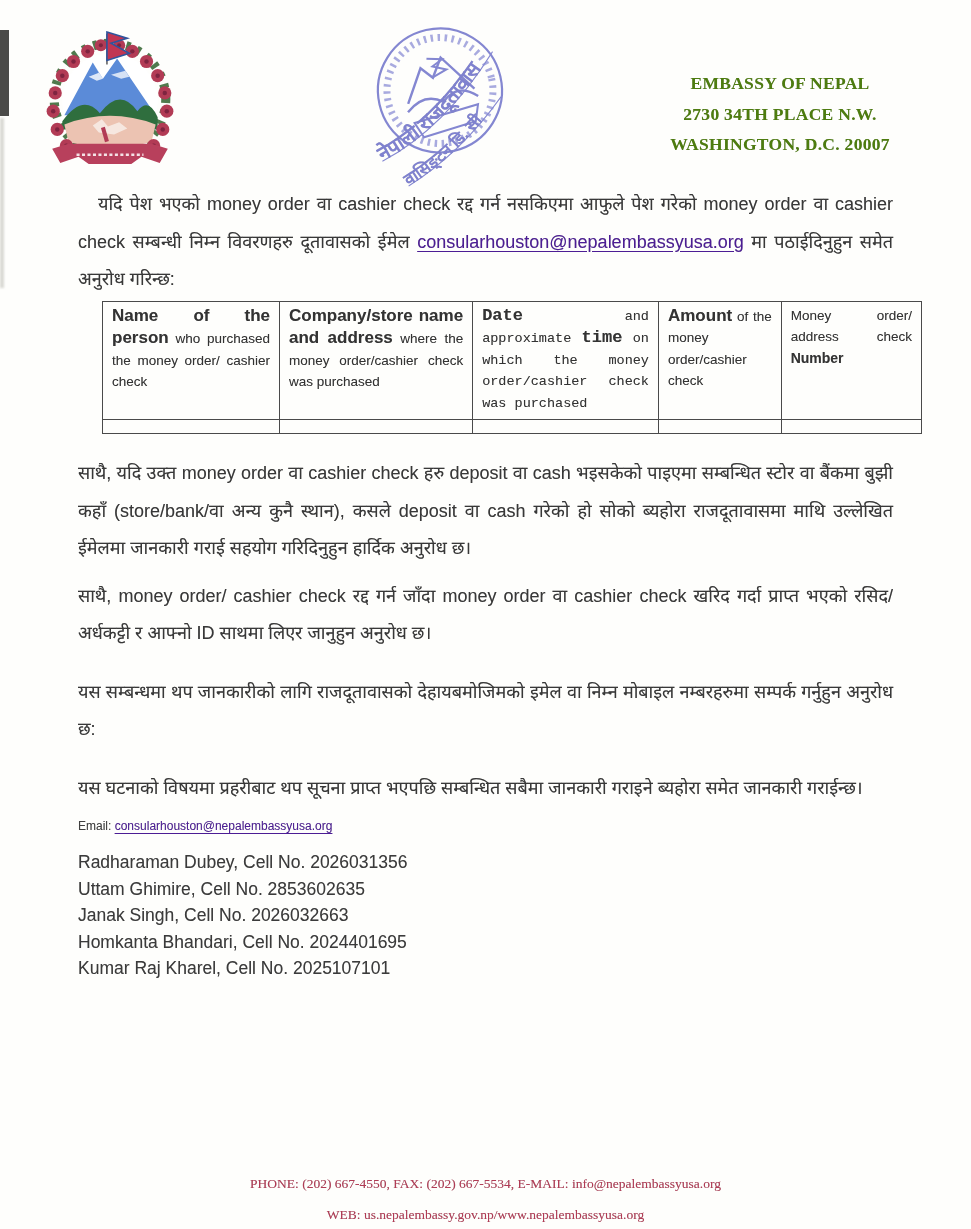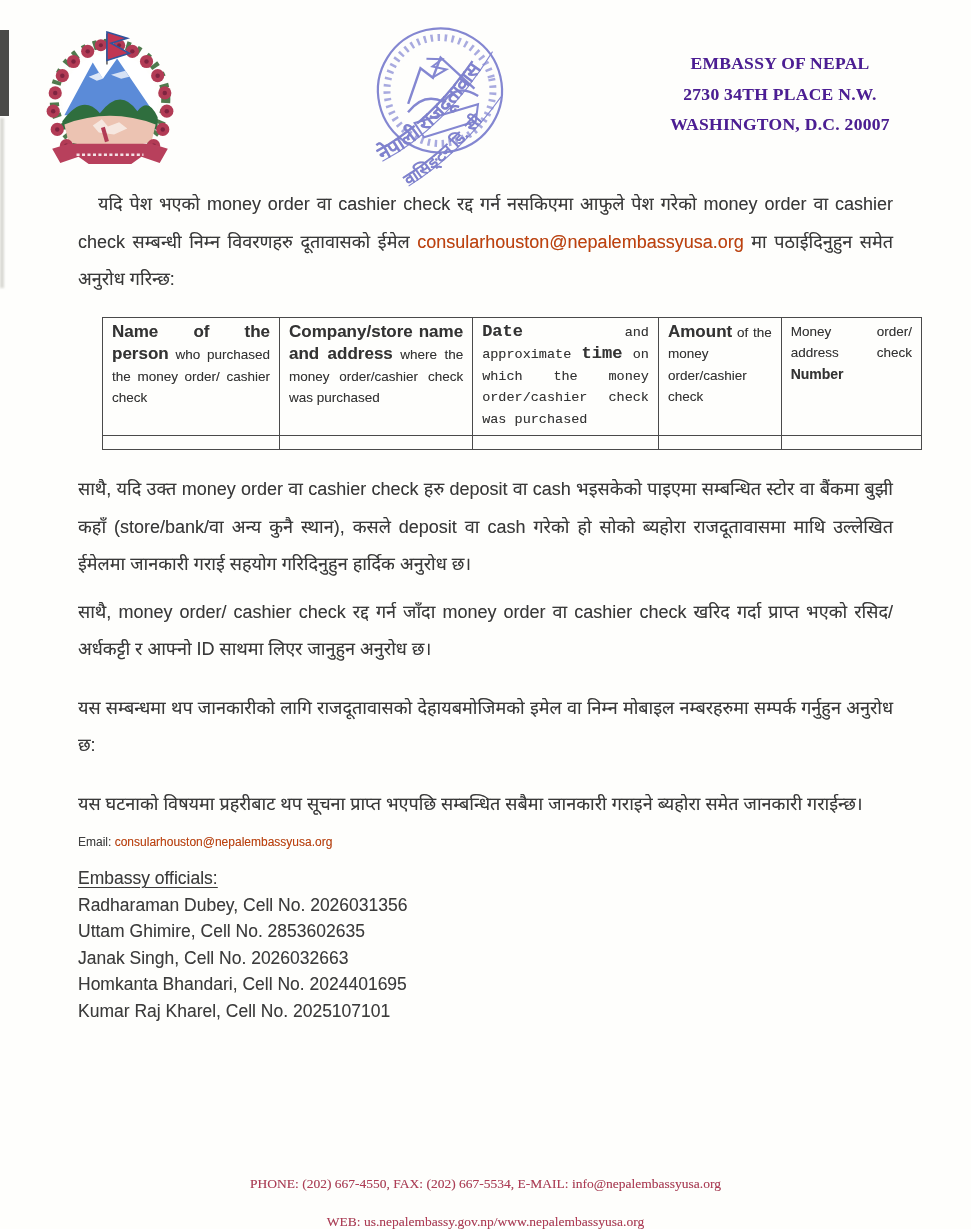--- a/index.html
+++ b/index.html
@@ -23,11 +23,11 @@
   .emblem{position:absolute;left:44px;top:26px;width:132px;height:142px;}
   .stamp{position:absolute;left:348px;top:16px;width:192px;height:184px;filter:blur(.4px);opacity:.92;}
   .org-address{
-    position:absolute;left:630px;top:48px;width:300px;
+    position:absolute;left:630px;top:68px;width:300px;
     text-align:center;
     font-family:"Liberation Serif","DejaVu Serif",serif;
     font-weight:bold;font-size:17.5px;line-height:30.5px;
-    color:#4c1d95;letter-spacing:.3px;
+    color:#4d7c0f;letter-spacing:.3px;
   }
 
   

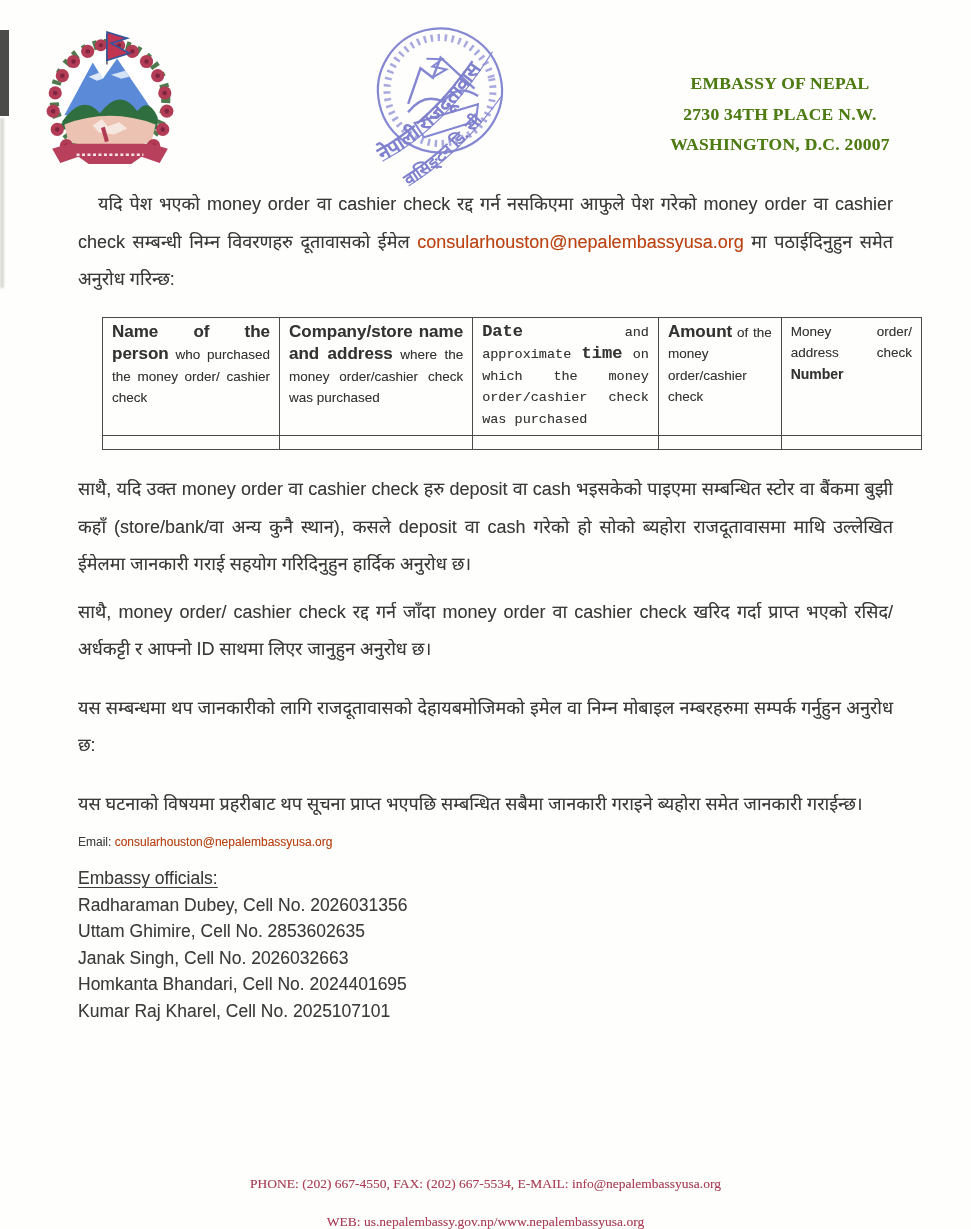--- a/index.html
+++ b/index.html
@@ -36,7 +36,7 @@
     font-size:18px;line-height:37.5px;text-align:justify;margin:0;
   }
   .para.first{text-indent:20px;}
-  .doc-link{color:#c2410c;text-underline-offset:3px;}
+  .doc-link{color:#4c1d95;text-decoration:underline;text-underline-offset:3px;}
 
   table.info{
     border-collapse:collapse;margin:18px 0 0 24px;width:820px;table-layout:fixed;

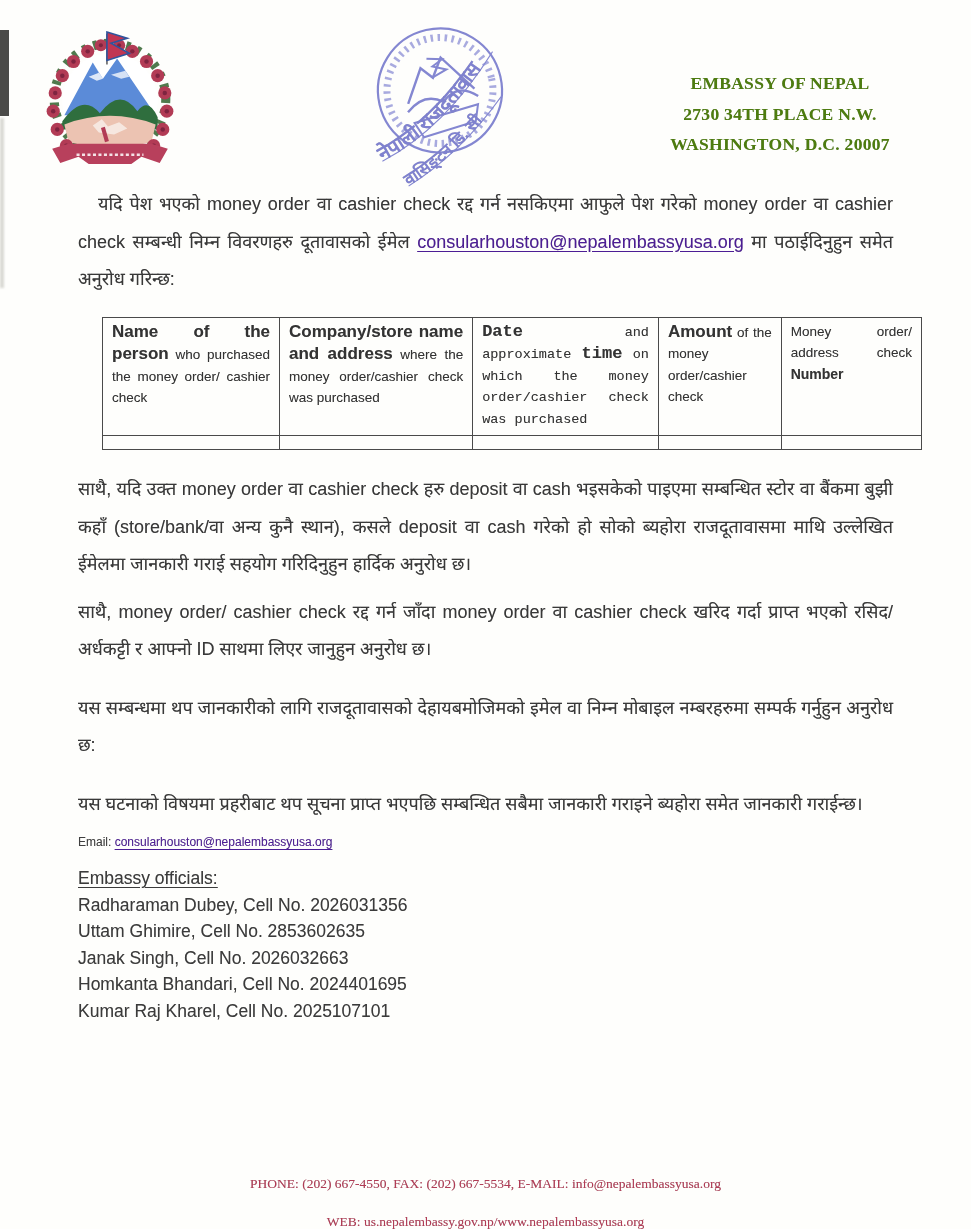--- a/index.html
+++ b/index.html
@@ -39,7 +39,7 @@
   .doc-link{color:#4c1d95;text-decoration:underline;text-underline-offset:3px;}
 
   table.info{
-    border-collapse:collapse;margin:18px 0 0 24px;width:820px;table-layout:fixed;
+    border-collapse:collapse;margin:2px 0 0 24px;width:820px;table-layout:fixed;
   }
   table.info td{
     border:1.8px solid #4a4a4a;vertical-align:top;

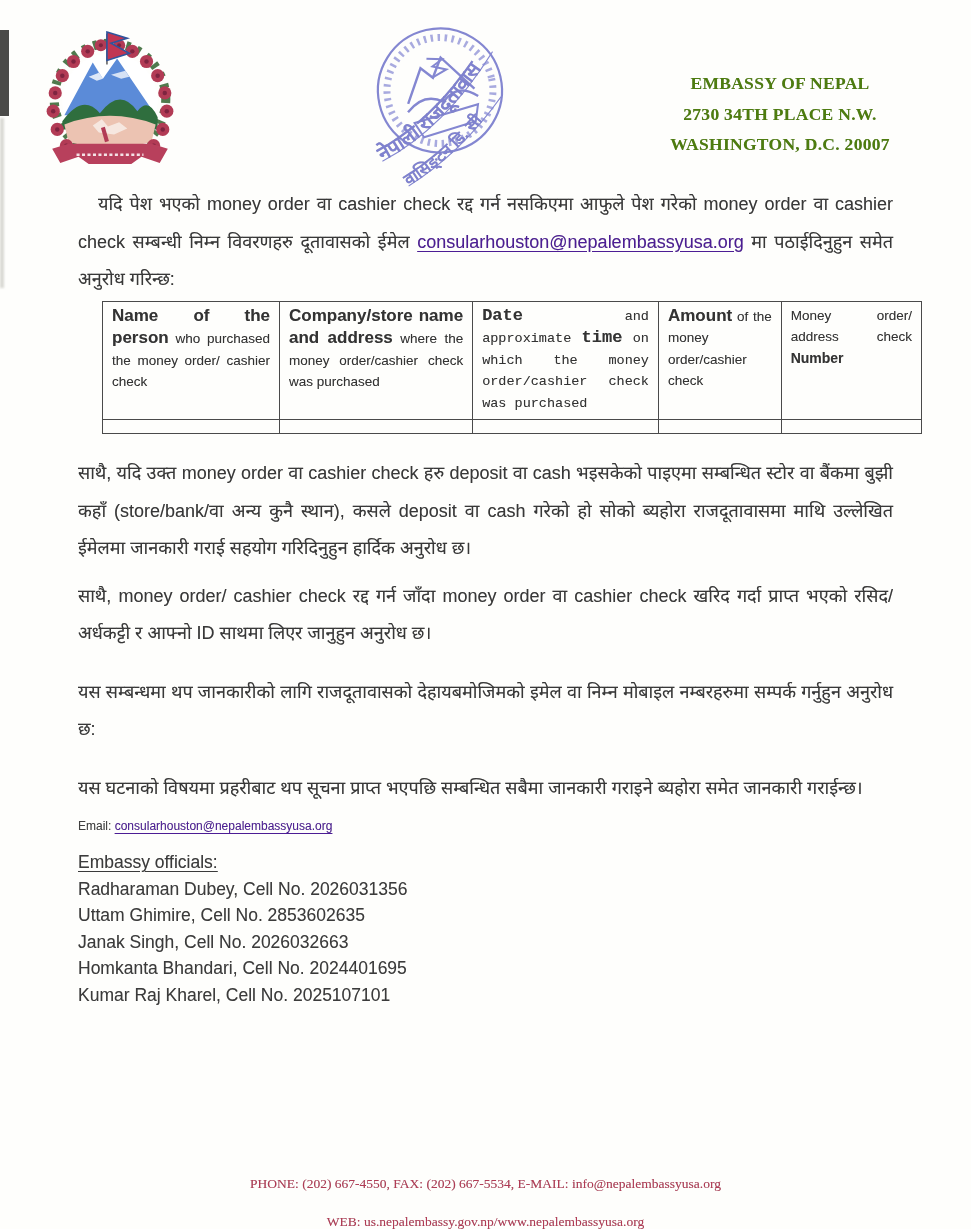--- a/index.html
+++ b/index.html
@@ -202,7 +202,6 @@
     <div class="email-line"><span>Email: </span><span class="doc-link">consularhouston@nepalembassyusa.org</span></div>
 
     <div class="officials">
-      <div class="heading">Embassy officials:</div>
       <div>Radharaman Dubey, Cell No. 2026031356</div>
       <div>Uttam Ghimire, Cell No. 2853602635</div>
       <div>Janak Singh, Cell No. 2026032663</div>

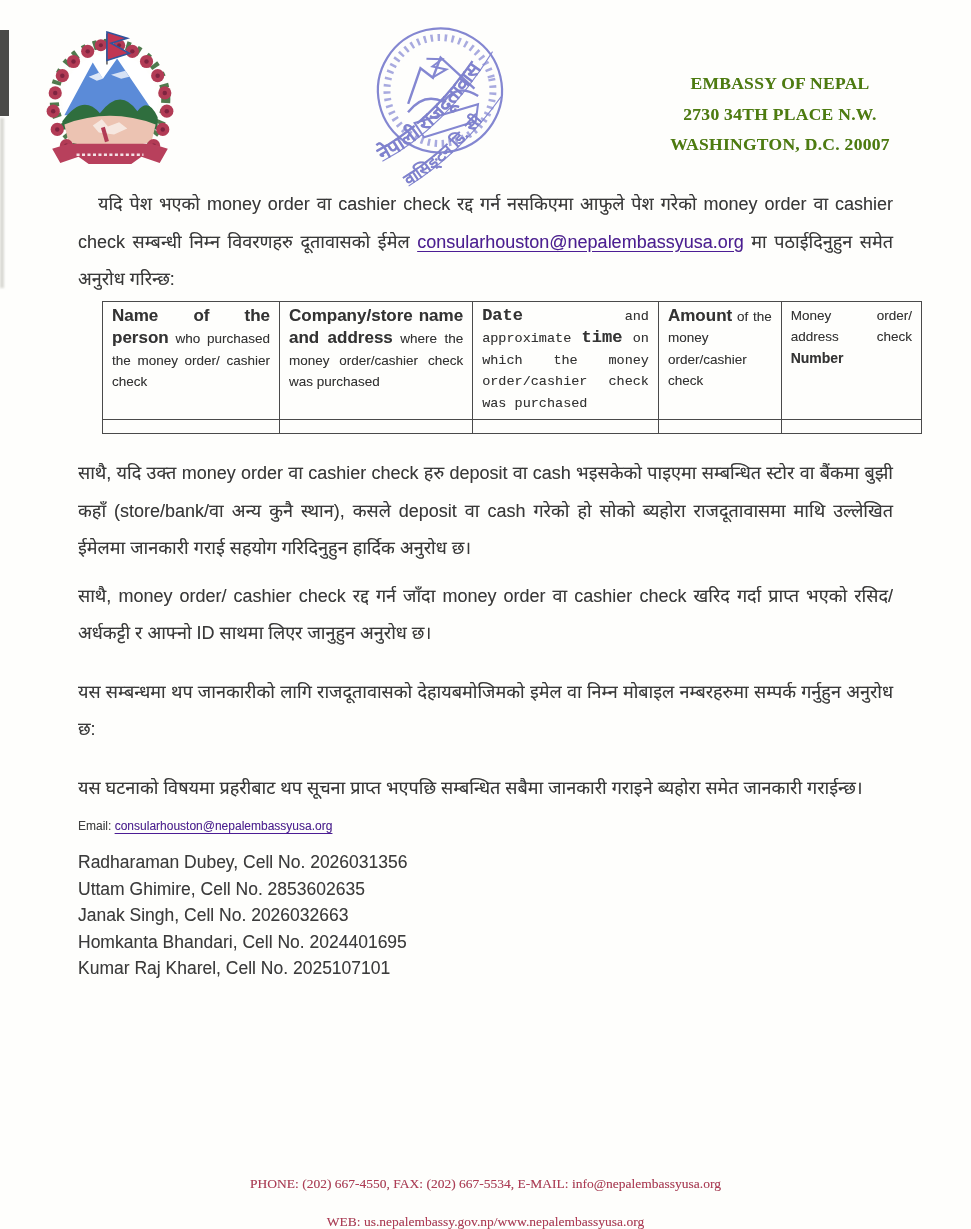--- a/index.html
+++ b/index.html
@@ -64,7 +64,7 @@
     font-family:"Liberation Serif","DejaVu Serif",serif;
     color:#b23b55;font-size:13.5px;line-height:16px;
   }
-  .footer .f1{margin-bottom:22px;}
+  .footer .f1{margin-bottom:15px;}
 </style>
 </head>
 <body>

